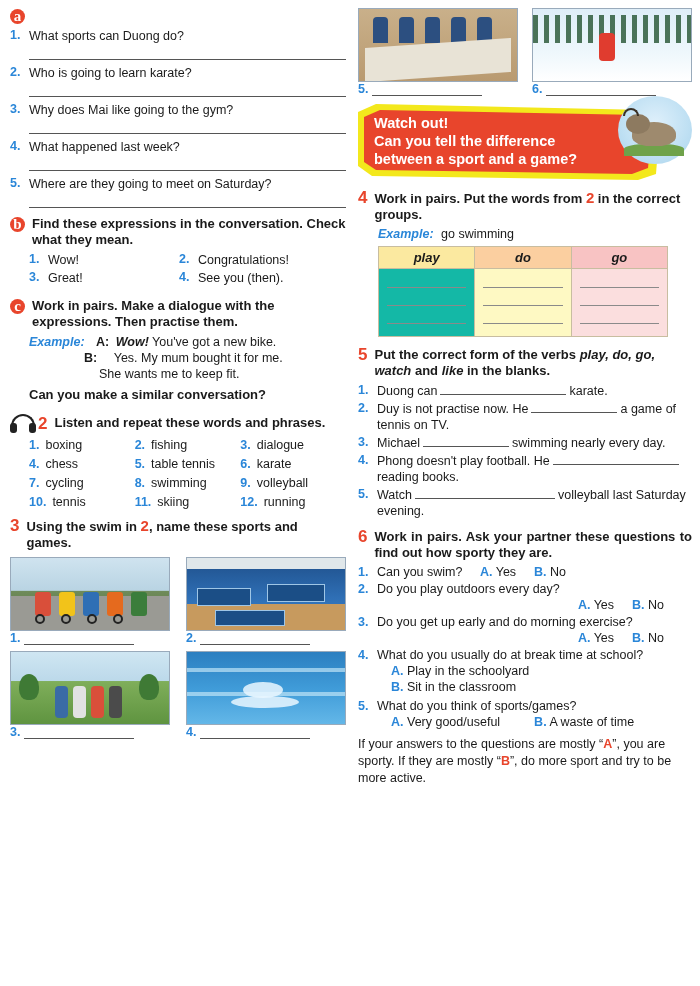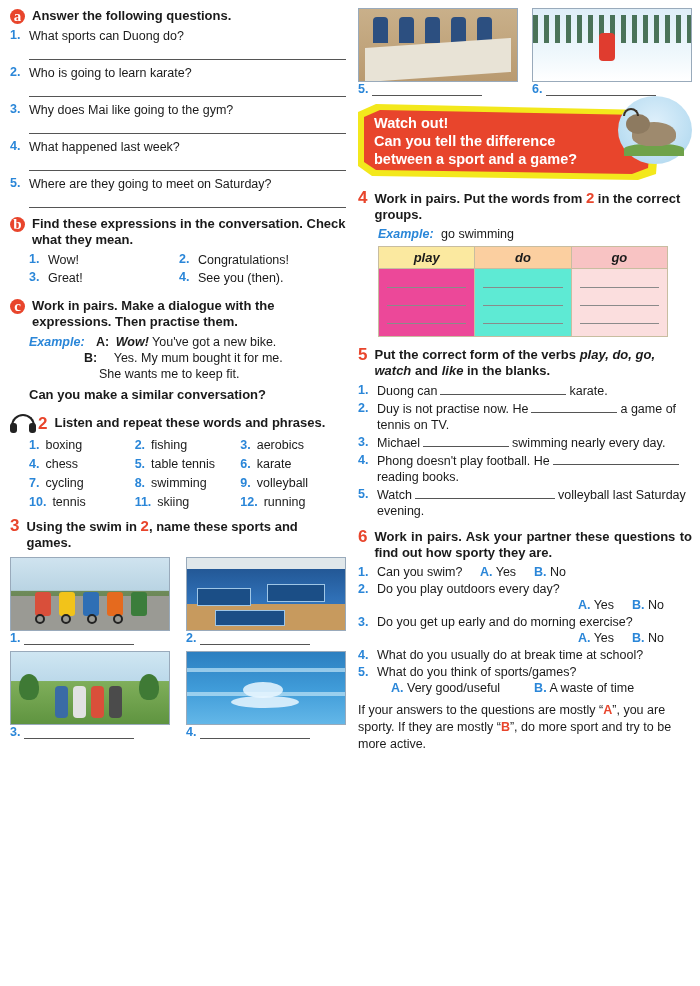--- a/index.html
+++ b/index.html
@@ -180,7 +180,6 @@
 
     <div class="sec-head">
       <span class="letter-badge">a</span>
-      <span class="sec-title">Answer the following questions.</span>
     </div>
     <div>
       <div class="q-item">

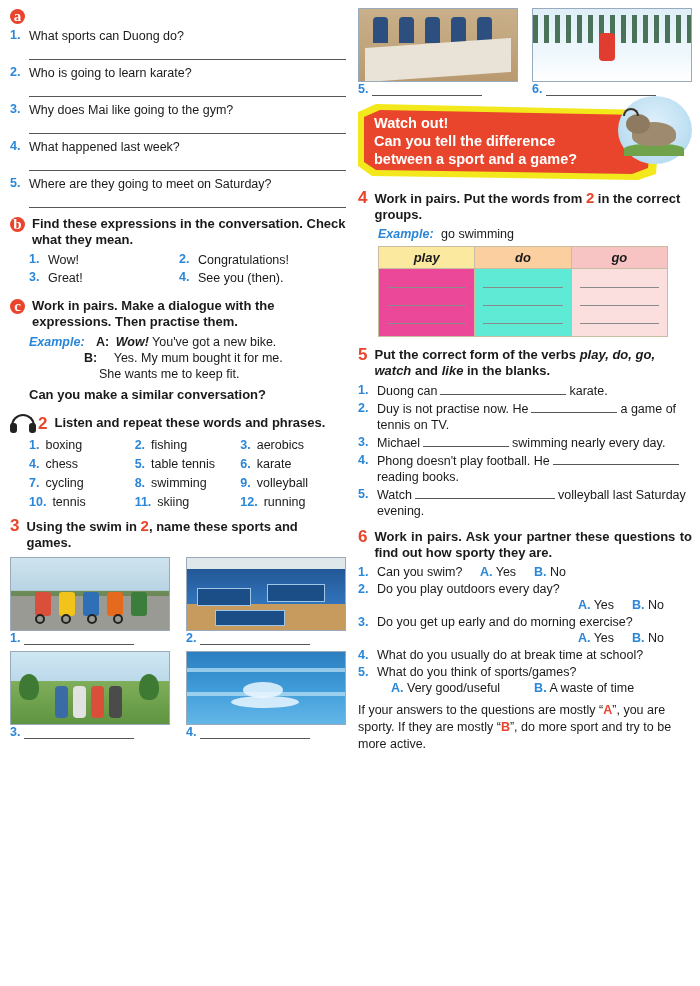--- a/index.html
+++ b/index.html
@@ -146,7 +146,7 @@
   }
   .pdg-body { padding:6px 8px 7px 8px; }
   .pdg-line { border-bottom:1px solid #8a8a8a; height:13px; margin-bottom:5px; }
-  .c-play { background:#ec4899; }
+  .c-play { background:#14b8a6; }
   .c-play .pdg-head { background:#fbe9a0; }
   .c-do { background:#5eead4; }
   .c-do .pdg-head { background:#fbcfa0; }

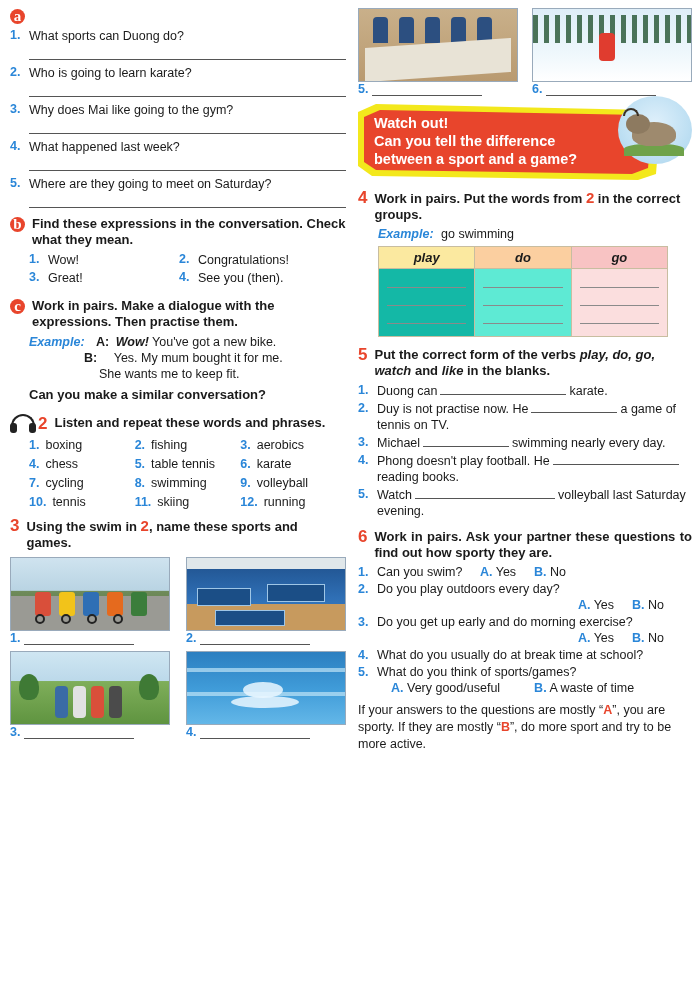--- a/index.html
+++ b/index.html
@@ -148,7 +148,7 @@
   .pdg-line { border-bottom:1px solid #8a8a8a; height:13px; margin-bottom:5px; }
   .c-play { background:#14b8a6; }
   .c-play .pdg-head { background:#fbe9a0; }
-  .c-do { background:#5eead4; }
+  .c-do { background:#fef9c3; }
   .c-do .pdg-head { background:#fbcfa0; }
   .c-go { background:#fbdede; }
   .c-go .pdg-head { background:#f8c3c3; }

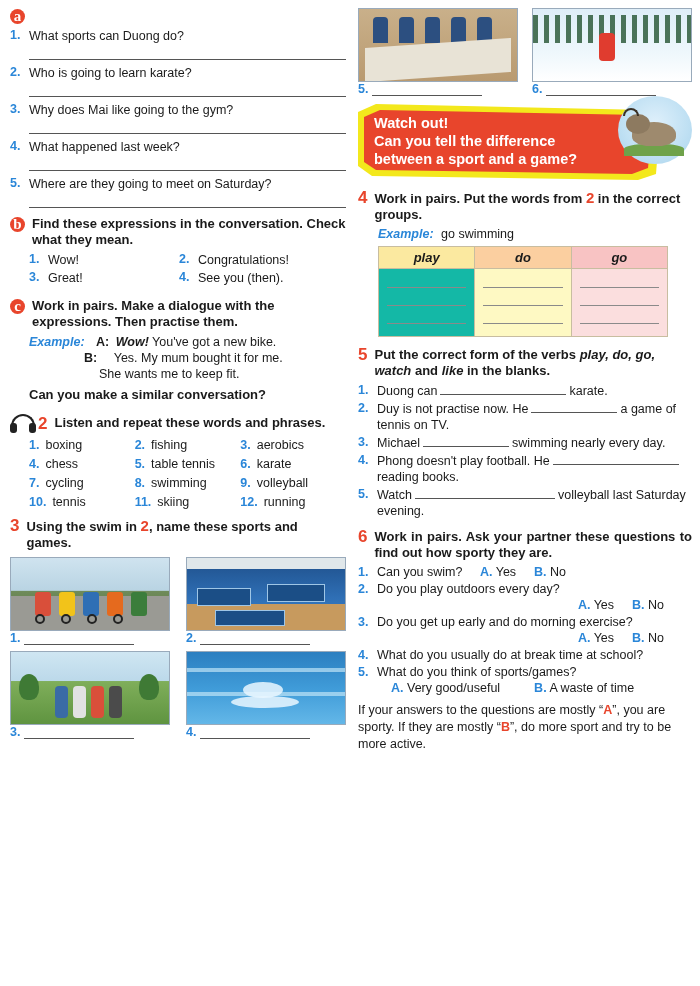--- a/index.html
+++ b/index.html
@@ -273,7 +273,7 @@
         </div>
       <div class="word-cell">
           <span class="w-num">3.</span>
-          <span>aerobics</span>
+          <span>dialogue</span>
         </div>
       <div class="word-cell">
           <span class="w-num">4.</span>

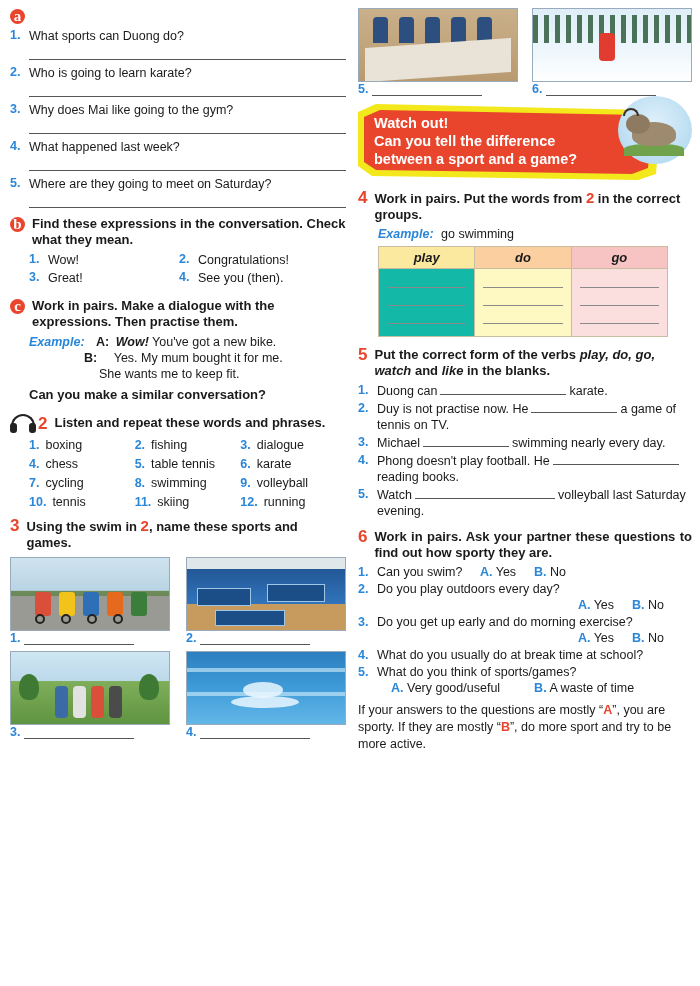--- a/index.html
+++ b/index.html
@@ -557,6 +557,10 @@
         <span class="q6-num">4.</span>
         <span class="q6-body">
           <div>What do you usually do at break time at school?</div>
+          <div class="q6-opts" style="margin-left:14px;">
+            <div class="q6-opt-line opt"><span class="ltr">A.</span> <span>Play in the schoolyard</span></div>
+            <div class="q6-opt-line opt"><span class="ltr">B.</span> <span>Sit in the classroom</span></div>
+          </div>
         </span>
       </div>
 

